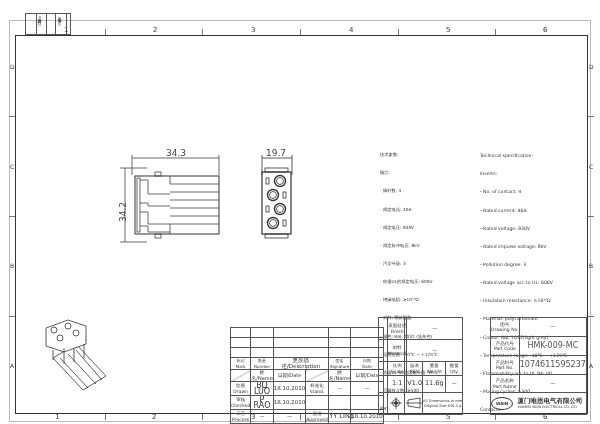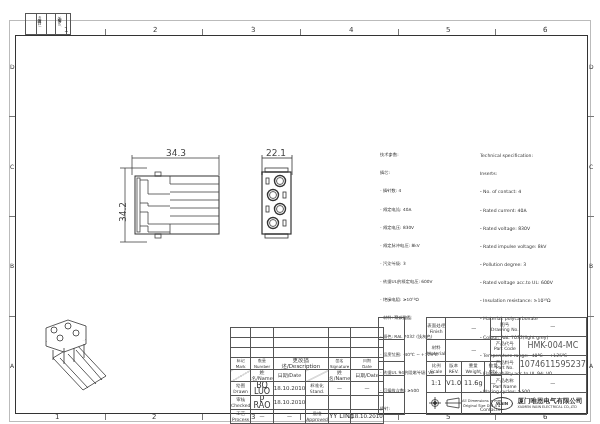--- a/index.html
+++ b/index.html
@@ -114,7 +114,7 @@
 </div>
 
 <div>
-  <span class="abs dim" style="left:266px;top:148px;">22.1</span>
+  <span class="abs dim" style="left:266px;top:148px;">19.7</span>
   <svg class="abs" style="left:258px;top:150px;" width="40" height="95" viewBox="0 0 40 95">
     <g stroke="#333" stroke-width="0.8" fill="none">
       <line x1="4" y1="8" x2="34" y2="8"></line>

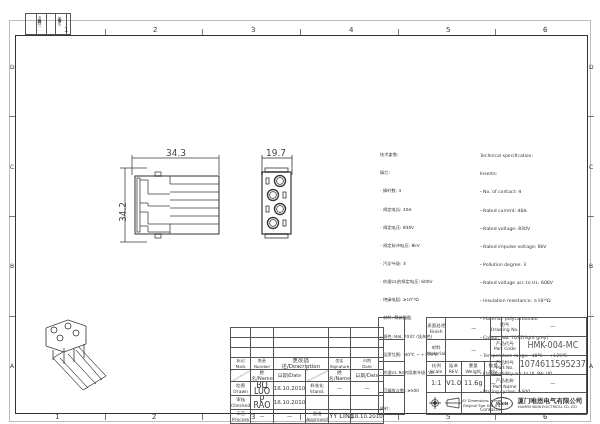--- a/index.html
+++ b/index.html
@@ -381,7 +381,7 @@
   <tr style="height:19px">
     <td style="white-space:pre;font-size:4.5px">产品代号
 Part Code</td>
-    <td class="big" style="color:#555">HMK-004-MC</td>
+    <td class="big" style="color:#555">HMK-009-MC</td>
   </tr>
   <tr style="height:19px">
     <td style="white-space:pre;font-size:4.5px">产品料号

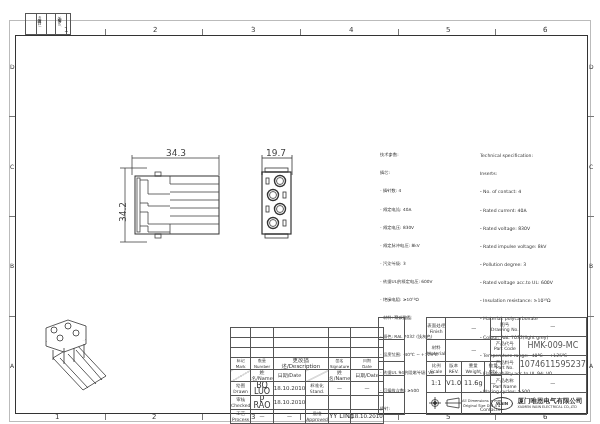--- a/index.html
+++ b/index.html
@@ -294,7 +294,7 @@
 </tbody>
   </table>
 
-<table class="tb" style="left:426px;top:317px;width:67px;height:97px;">
+<table class="tb" style="left:387px;top:317px;width:67px;height:97px;">
   <colgroup>
       <col style="width:23px">
       <col style="width:16px">

